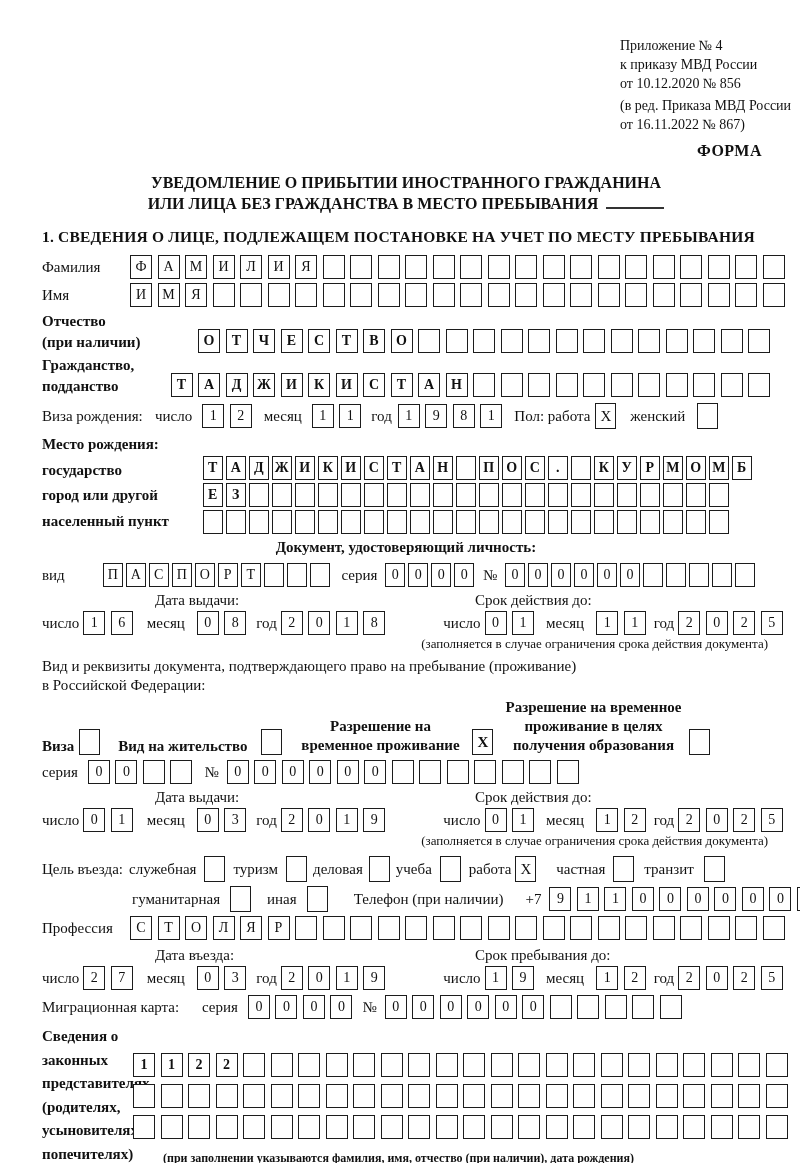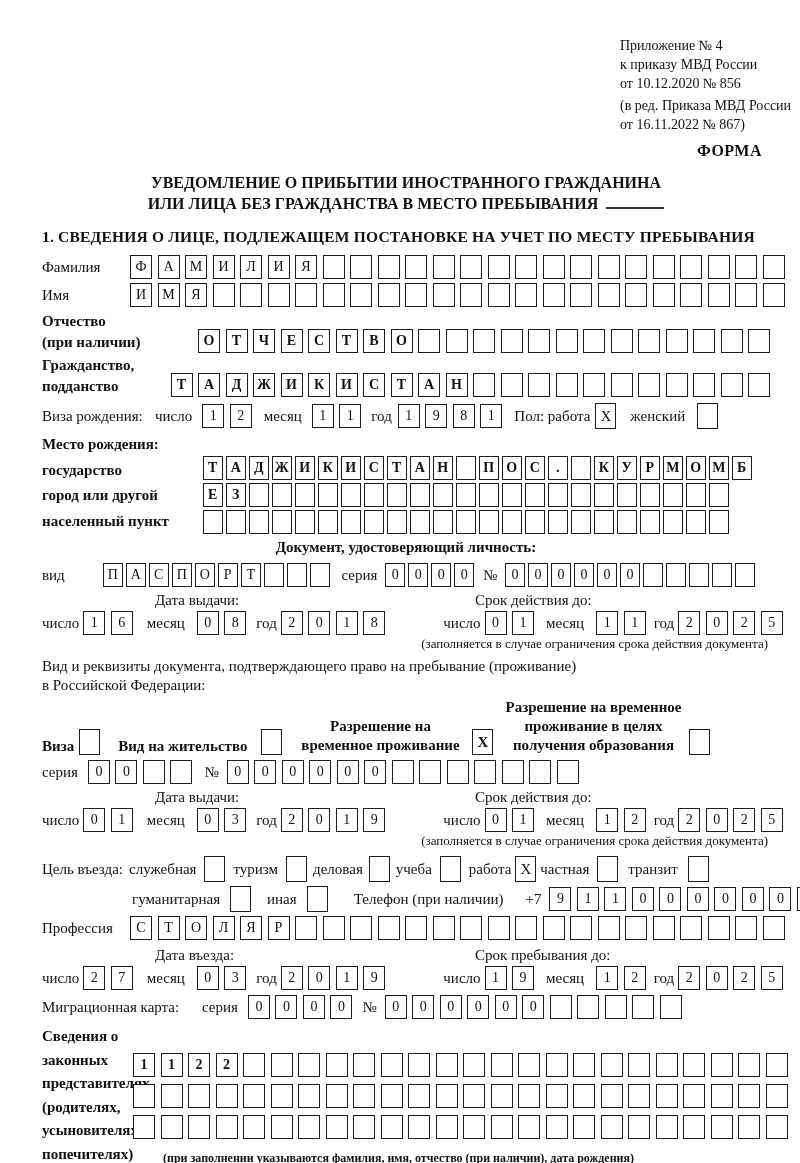--- a/index.html
+++ b/index.html
@@ -471,7 +471,7 @@
     <div class="cb" style="margin-left:8px"></div>
     <span class="lbl" style="margin-left:8px">работа</span>
     <div class="cb" style="margin-left:4px">X</div>
-    <span class="lbl" style="margin-left:4px">частная</span>
+    <span class="lbl" style="margin-left:20px">частная</span>
     <div class="cb" style="margin-left:8px"></div>
     <span class="lbl" style="margin-left:10px">транзит</span>
     <div class="cb" style="margin-left:10px"></div>

